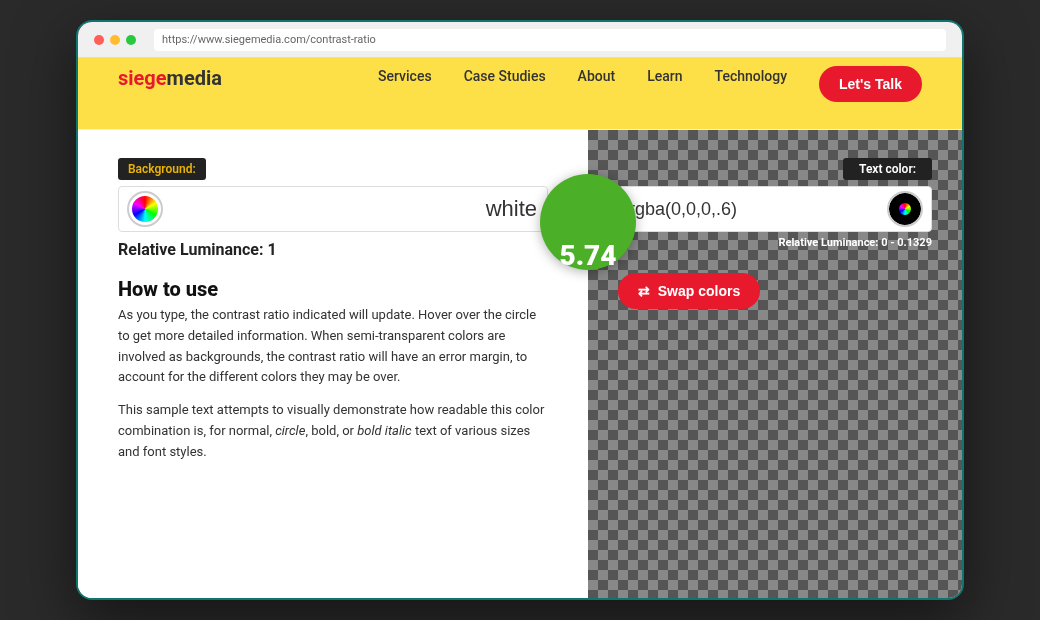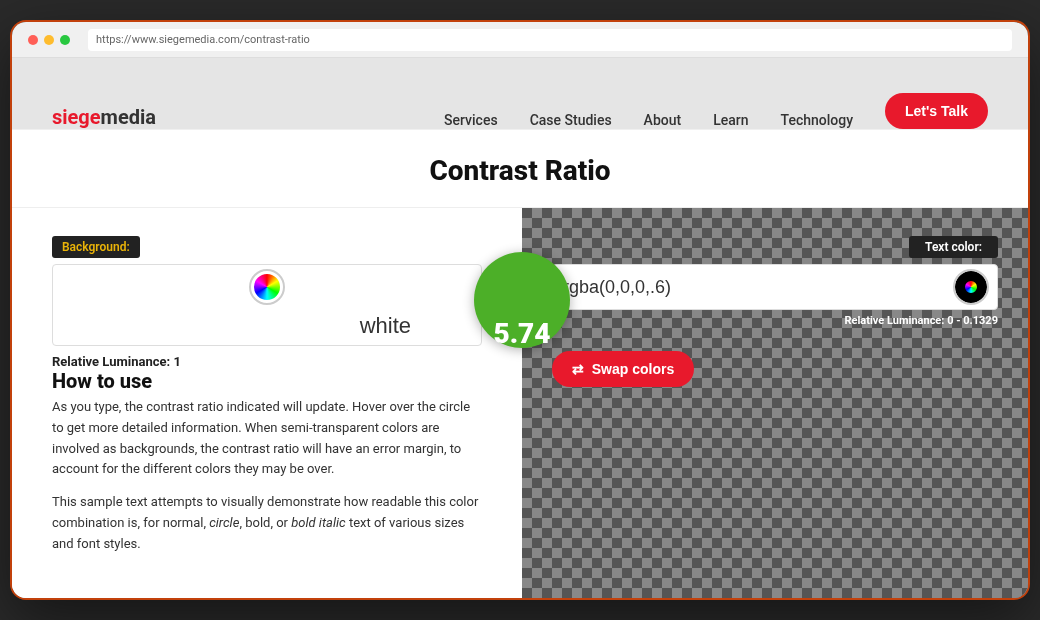--- a/index.html
+++ b/index.html
@@ -13,11 +13,11 @@
     }
 
     .device-frame {
-      width: 1020px;
+      width: 888px;
       height: 580px;
       background: #1a1a1a;
       border-radius: 16px;
-      border: 2px solid #c2410c;
+      border: 2px solid #0f766e;
       overflow: hidden;
       position: relative;
       box-shadow: 0 20px 60px rgba(0,0,0,0.5);

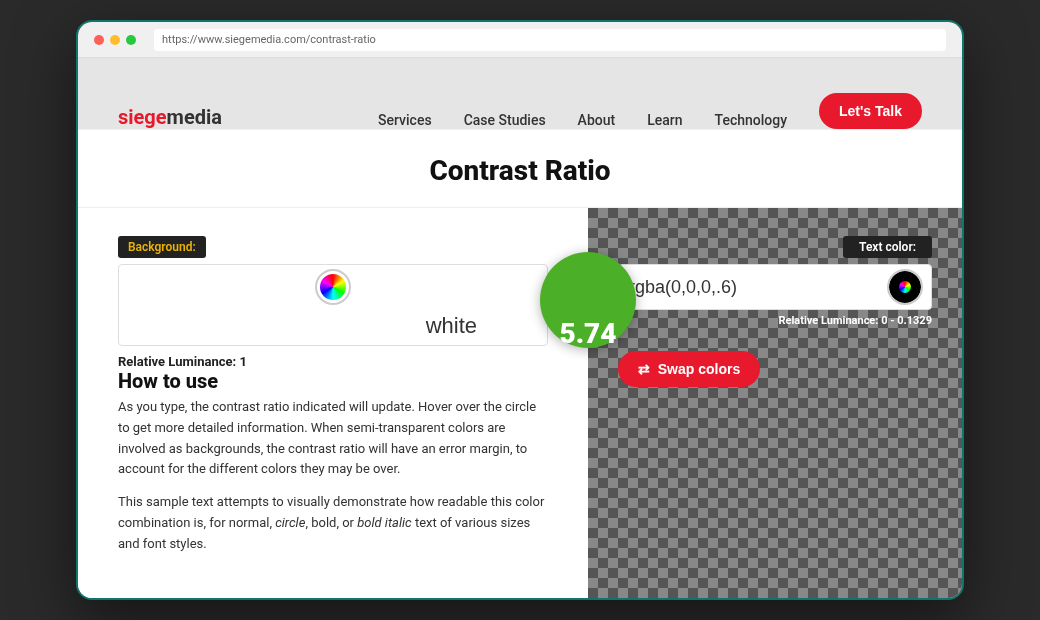--- a/index.html
+++ b/index.html
@@ -63,11 +63,11 @@
 
     
     .nav {
-      background: #e5e5e5;
-      padding: 0 40px;
+      background: #fde047;
+      padding: 8px 40px;
       height: 72px;
       display: flex;
-      align-items: flex-end;
+      align-items: flex-start;
       border-bottom: 1px solid #f0f0f0;
       flex-shrink: 0;
     }

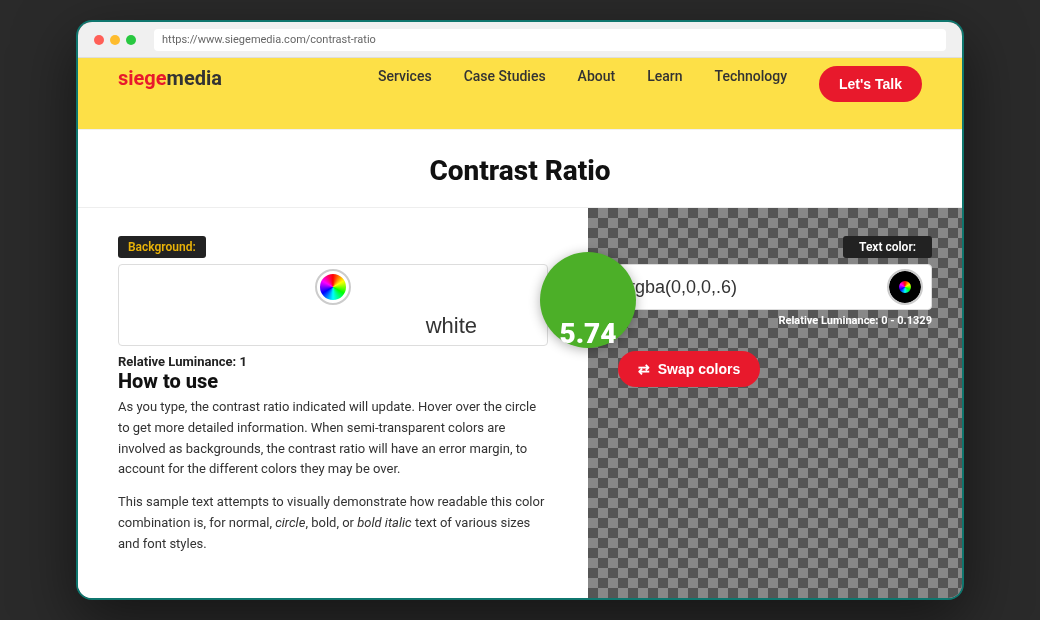--- a/index.html
+++ b/index.html
@@ -352,9 +352,6 @@
       <button class="nav-cta">Let's Talk</button>
     </nav>
 
-    <div class="page-title-area">
-      <h1 class="page-title">Contrast Ratio</h1>
-    </div>
 
     <div class="main-content">
 

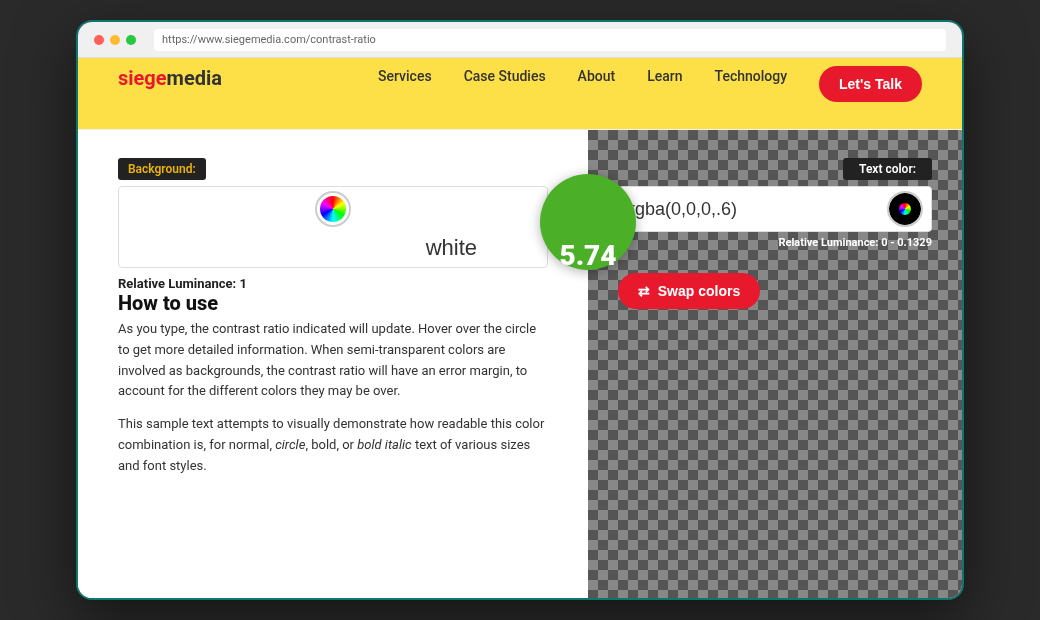--- a/index.html
+++ b/index.html
@@ -160,7 +160,6 @@
       border-radius: 4px;
       padding: 6px 10px;
       gap: 10px;
-      flex-direction: column;
     }
 
     .color-wheel-icon {

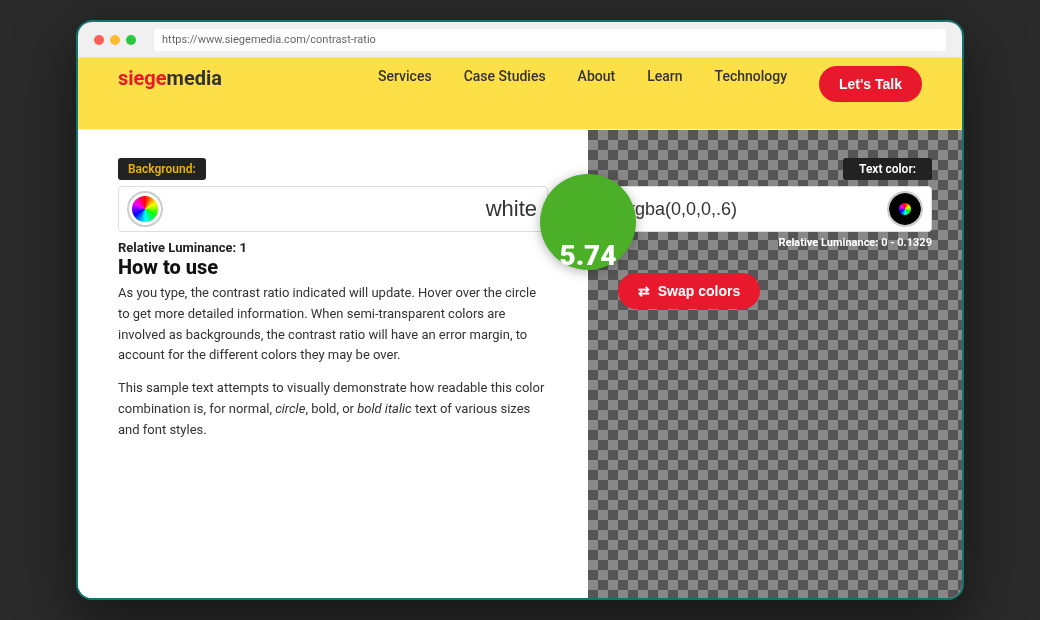--- a/index.html
+++ b/index.html
@@ -183,10 +183,11 @@
     }
 
     .luminance-text {
-      font-size: 13px;
+      font-size: 16px;
       font-weight: 700;
       color: #222;
       margin-top: 4px;
+      margin-bottom: 18px;
     }
 
     .how-to-title {

